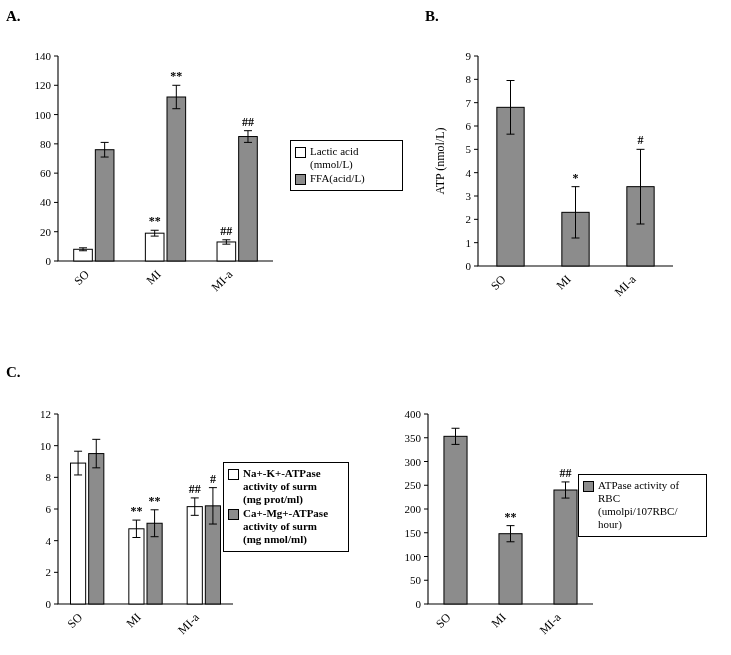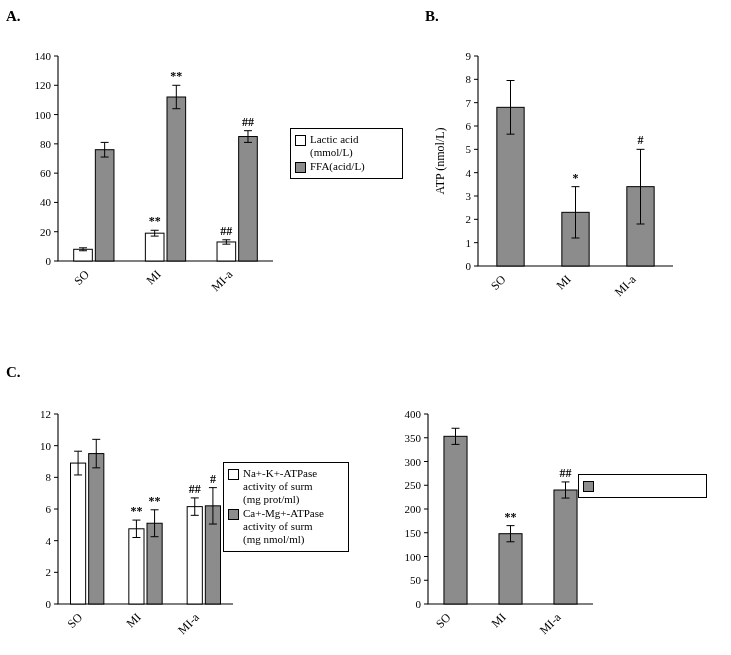--- a/index.html
+++ b/index.html
@@ -105,7 +105,7 @@
       <text x="215.16666666666669" y="229" class="catlabel" text-anchor="end" transform="rotate(-45 215.16666666666669 229)">MI-a</text>
     </svg>
 </div>
-<div class="legend-box" style="left:290px;top:128px;width:102px;">
+<div class="legend-box" style="left:290px;top:140px;width:102px;">
   <div class="legend-row">
     <span class="swatch sw-open"></span>
     <span class="legend-text">Lactic acid

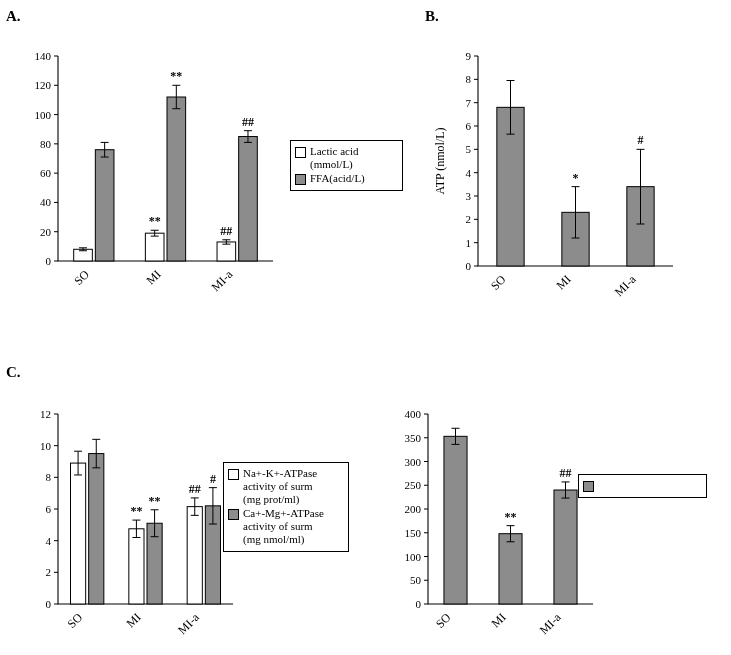--- a/index.html
+++ b/index.html
@@ -211,7 +211,7 @@
       <text x="181.83333333333334" y="214" class="catlabel" text-anchor="end" transform="rotate(-45 181.83333333333334 214)">MI-a</text>
     </svg>
 </div>
-<div class="legend-box" style="left:223px;top:462px;width:115px;">
+<div class="legend-box" style="left:223px;top:462px;width:115px;font-weight:bold;">
   <div class="legend-row">
     <span class="swatch sw-open"></span>
     <span class="legend-text">Na+-K+-ATPase

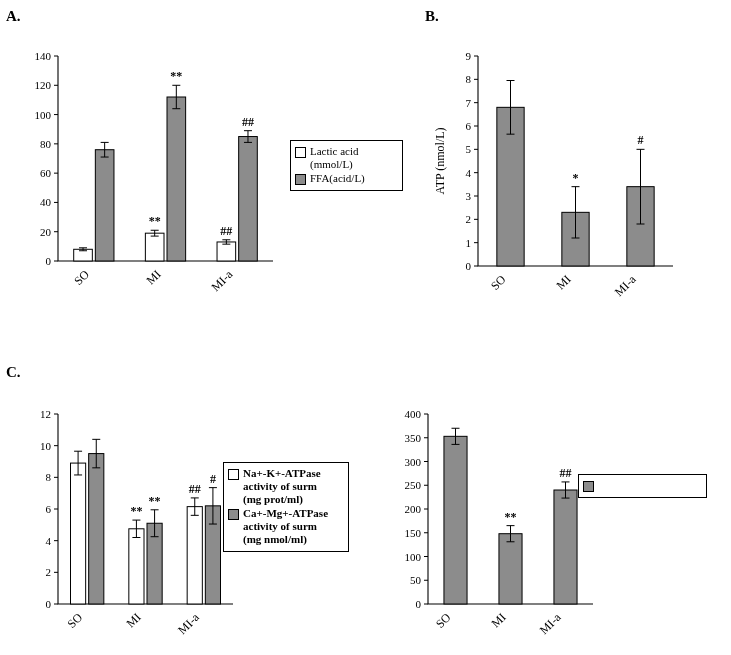--- a/index.html
+++ b/index.html
@@ -269,6 +269,10 @@
 <div class="legend-box" style="left:578px;top:474px;width:118px;">
   <div class="legend-row">
     <span class="swatch sw-filled"></span>
+    <span class="legend-text">ATPase activity of
+RBC
+(umolpi/107RBC/
+hour)</span>
   </div>
 </div>
 

